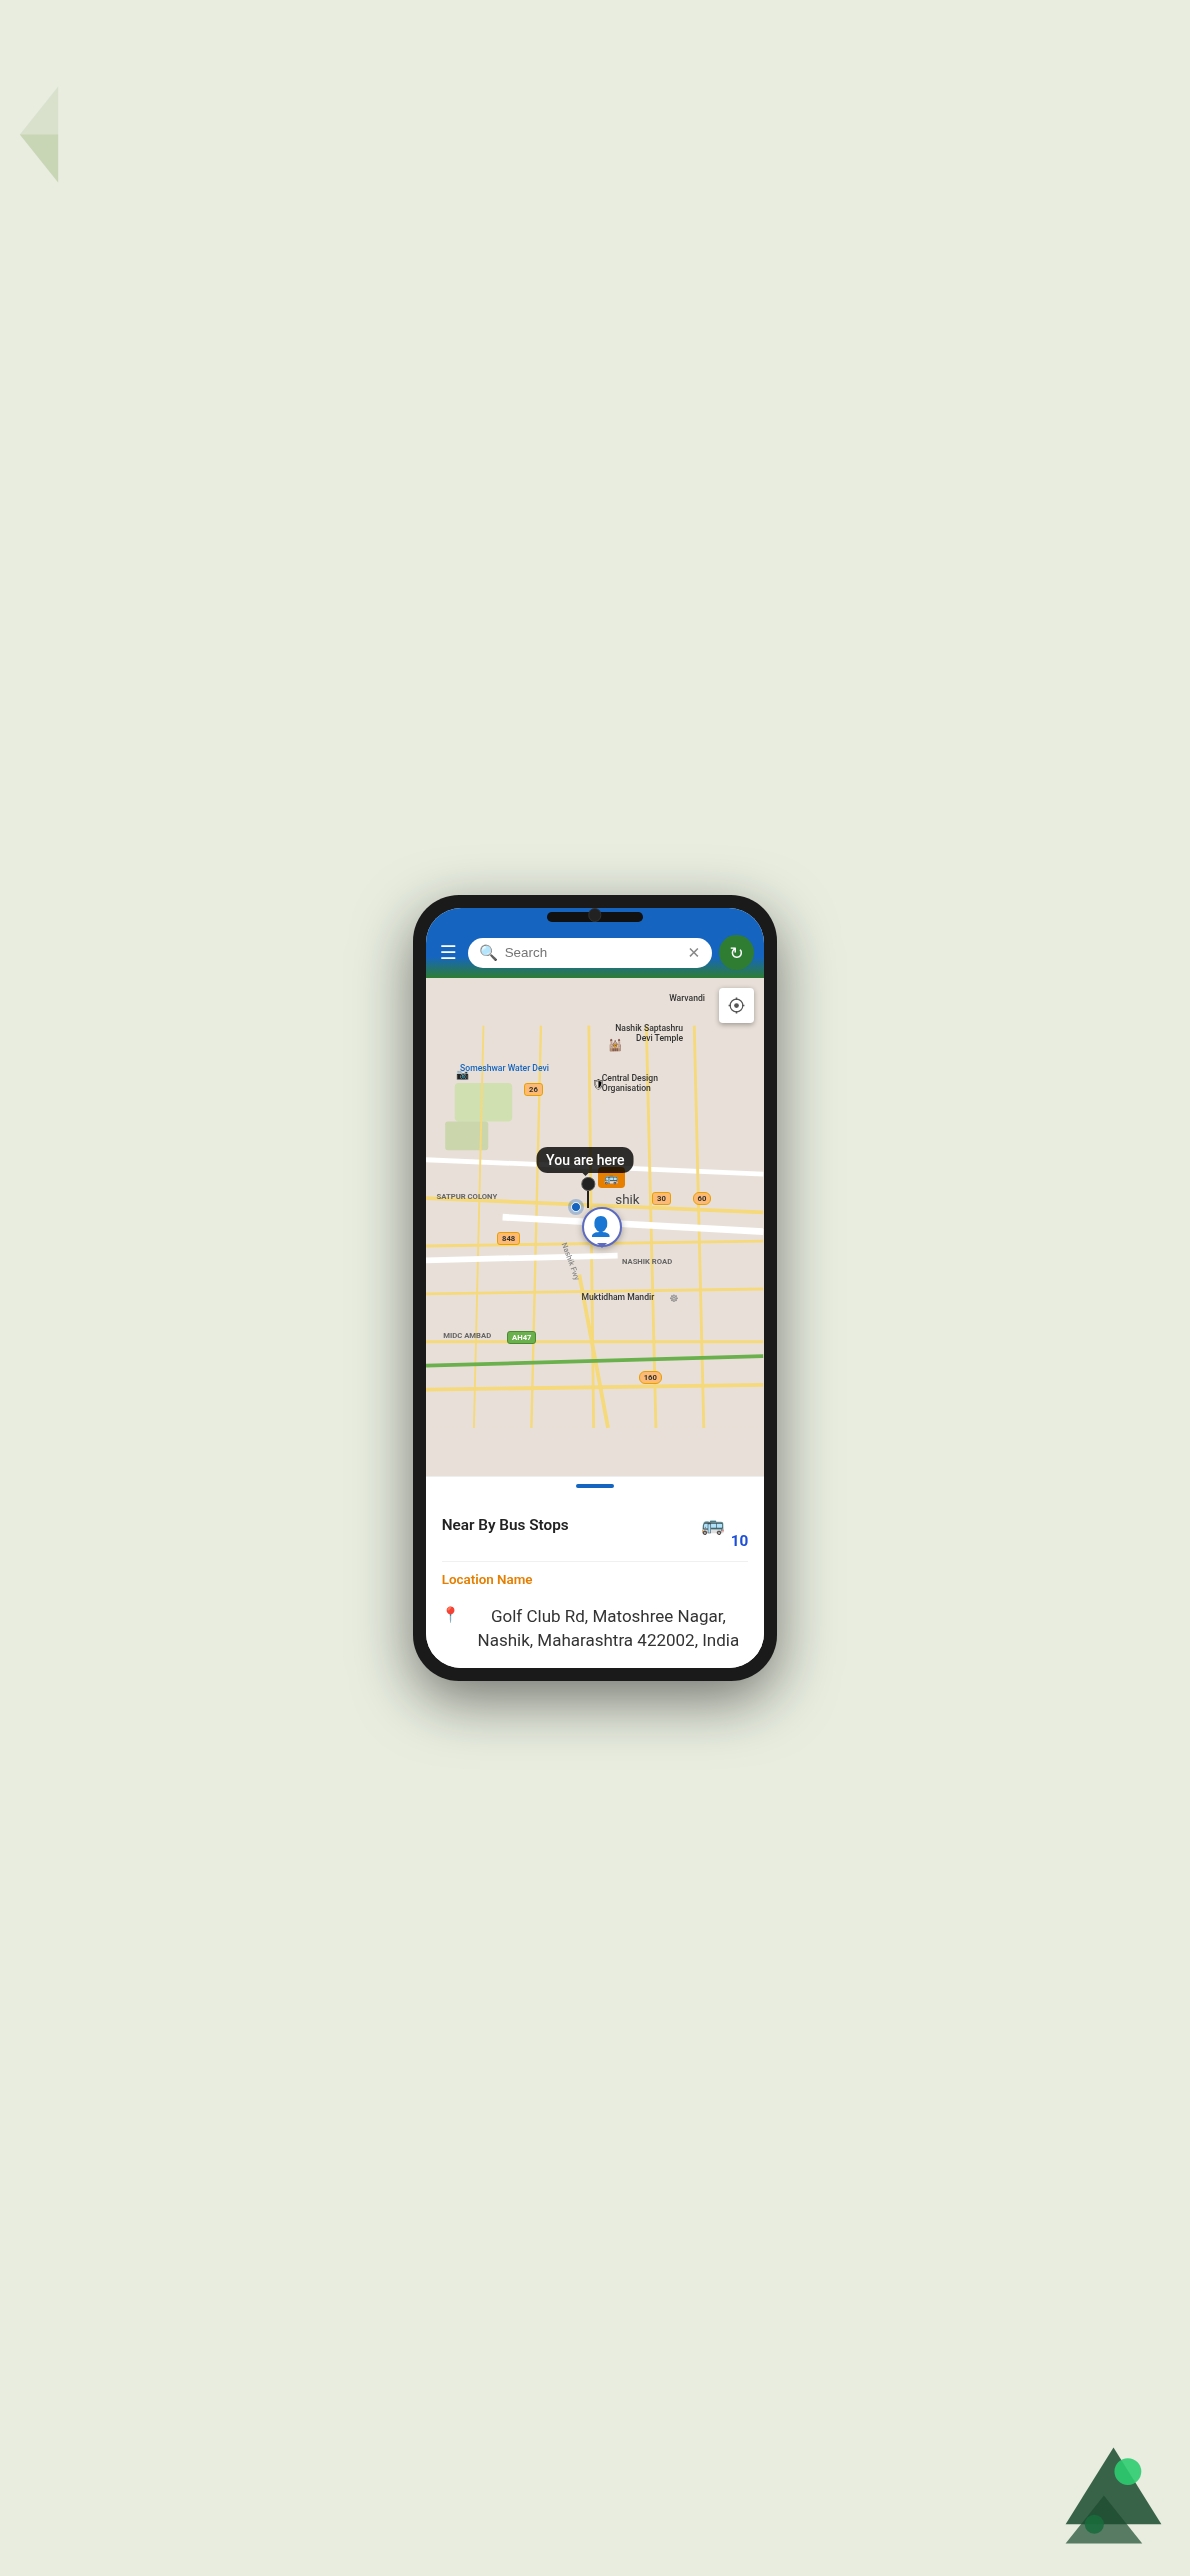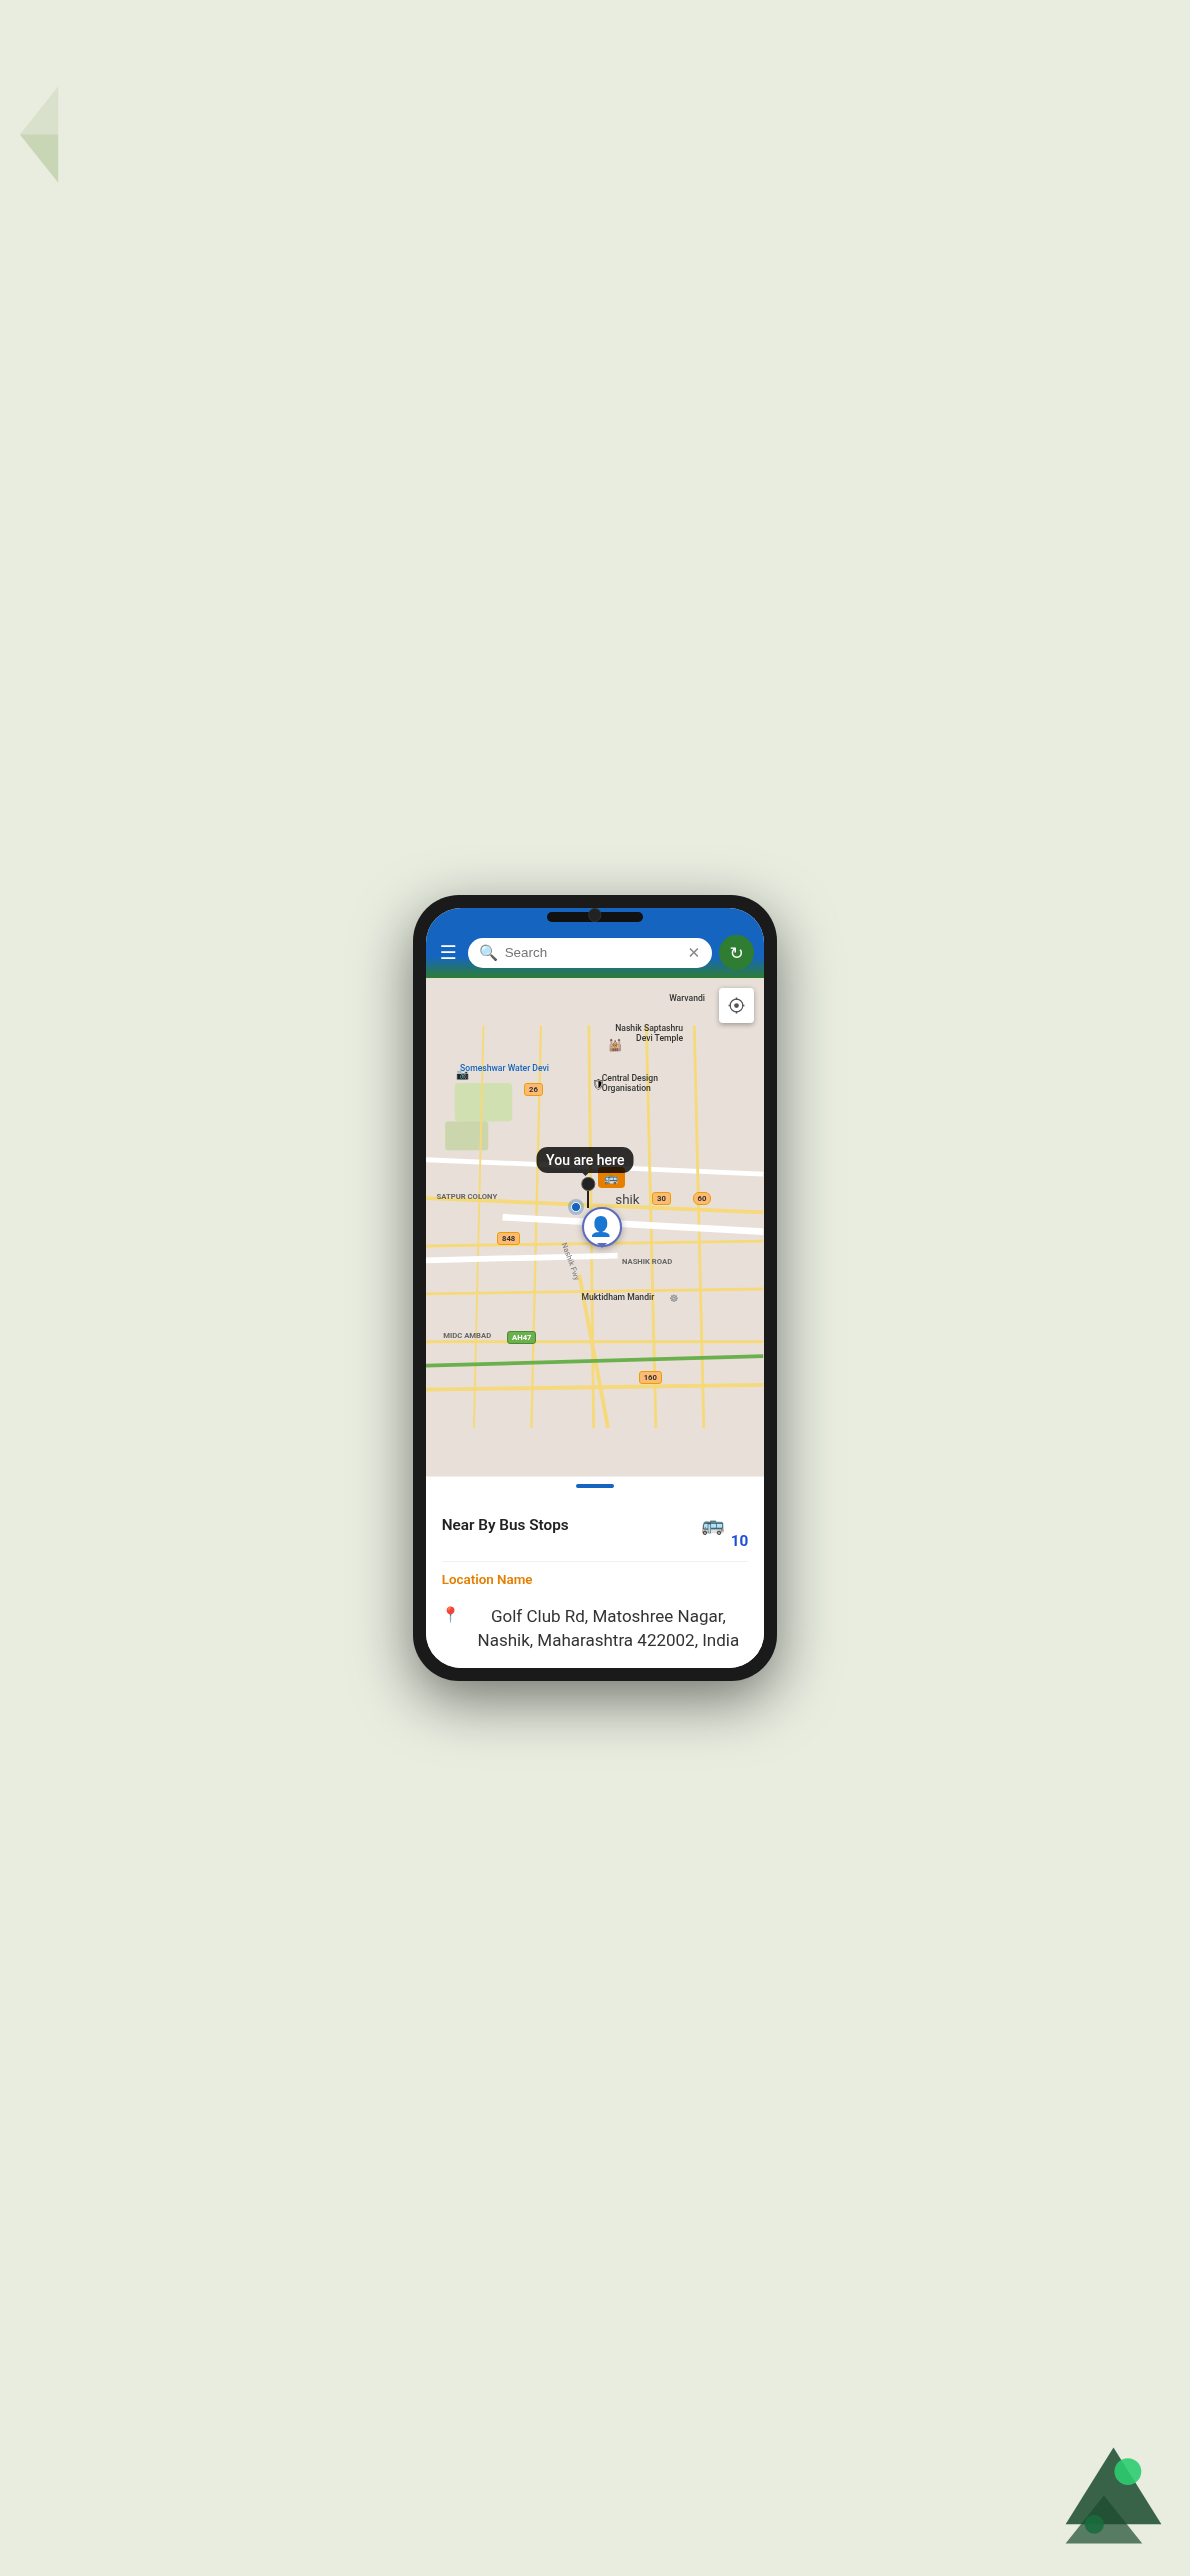--- a/index.html
+++ b/index.html
@@ -492,7 +492,7 @@
       <div class="road-badge" style="top:43%;left:79%;border-radius:6px;">60</div>
       <div class="road-badge" style="top:51%;left:21%;">848</div>
       <div class="road-badge" style="top:71%;left:24%;background:#6ab04c;color:white;border-color:#4a8a30;">AH47</div>
-      <div class="road-badge" style="top:79%;left:63%;">160</div>
+      <div class="road-badge" style="top:79%;left:63%;border-radius:6px;">160</div>
 
       <div style="position:absolute;top:12%;left:54%;font-size:11.5px;color:#888;z-index:6;">🕍</div>
 

